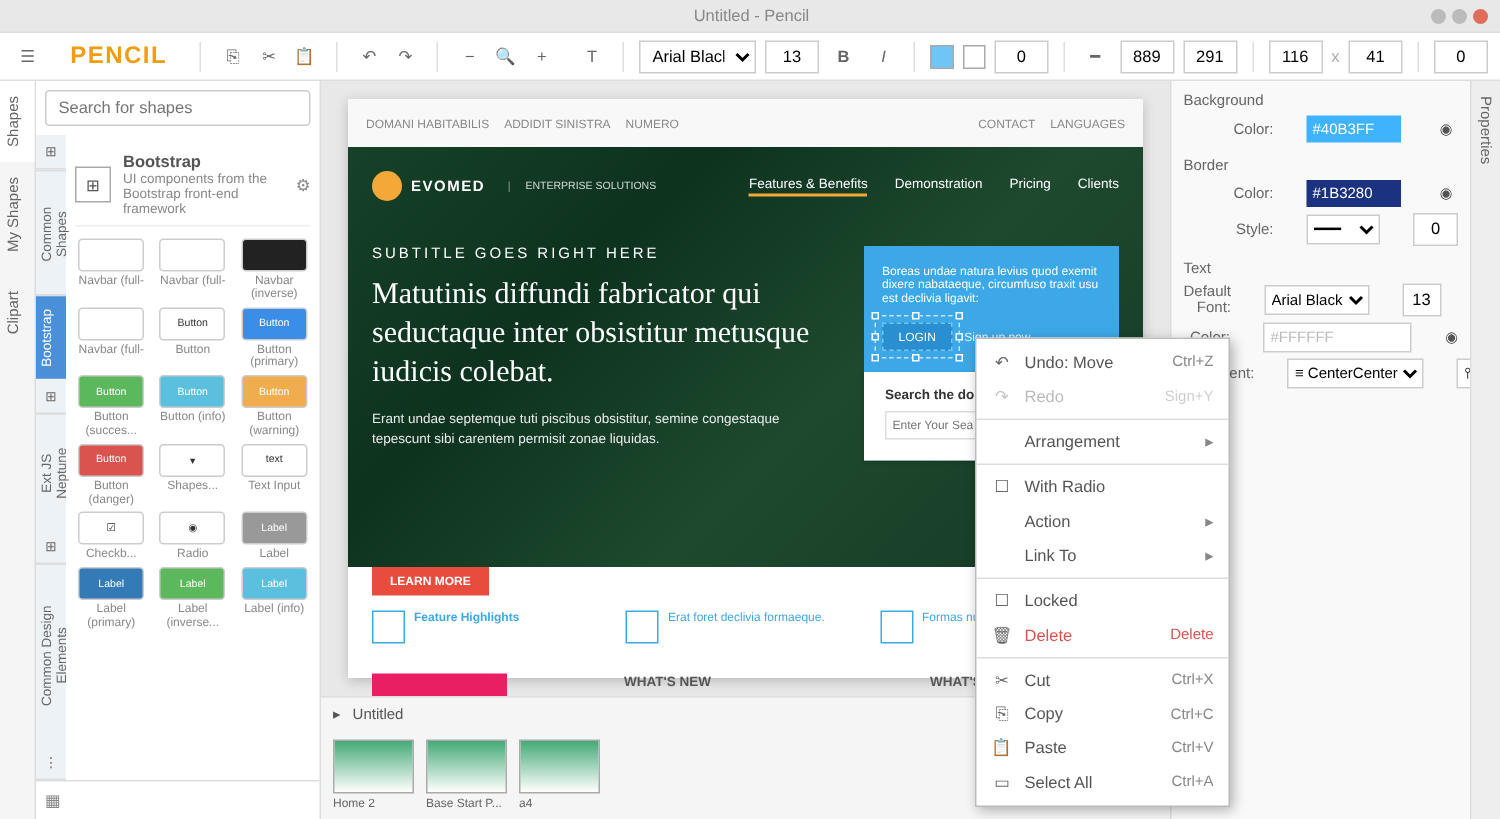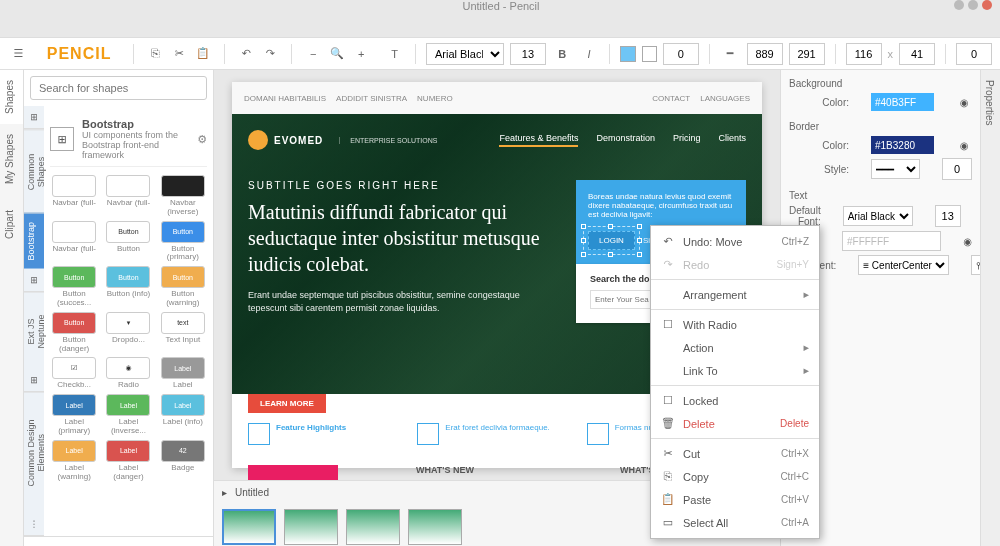--- a/index.html
+++ b/index.html
@@ -4,7 +4,7 @@
 <style>
 *{box-sizing:border-box;margin:0;padding:0;font-family:Arial,sans-serif}
 body{background:#f0f0f0;font-size:11px;color:#555;overflow:hidden;width:1000px;height:546px}
-.titlebar{height:38px;background:#e8e8e8;display:flex;padding:0 8px;font-size:11px;color:#888;border-bottom:1px solid #ddd}
+.titlebar{height:22px;background:#e8e8e8;display:flex;align-items:center;padding:0 8px;font-size:11px;color:#888;border-bottom:1px solid #ddd}
 .titlebar .title{flex:1;text-align:center}
 .titlebar .wbtns{display:flex;gap:4px}
 .titlebar .wbtn{width:10px;height:10px;border-radius:50%;background:#bbb}

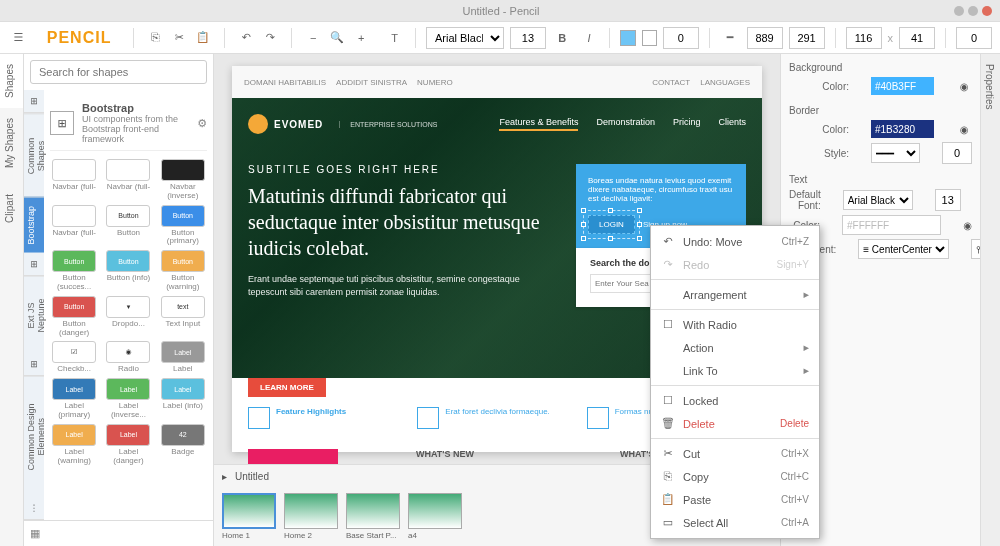--- a/index.html
+++ b/index.html
@@ -241,7 +241,7 @@
               </div>
               <div class="sitem">
                 <div class="prev" style="background:#fff;color:#333;border:1px solid #ccc">▾</div>
-                <div class="lbl">Dropdo...</div>
+                <div class="lbl">Shapes...</div>
               </div>
               <div class="sitem">
                 <div class="prev" style="background:#fff;color:#333;border:1px solid #ccc">text</div>

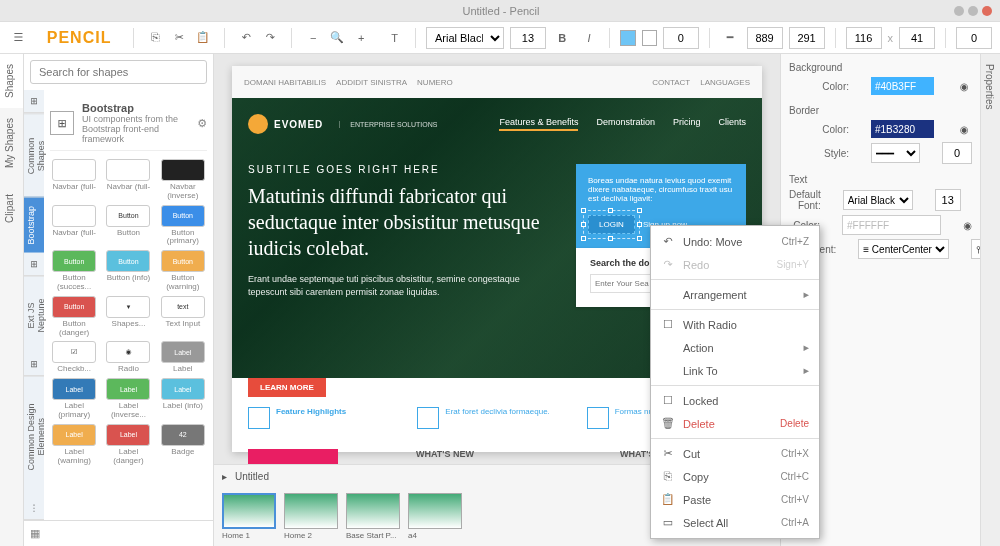--- a/index.html
+++ b/index.html
@@ -276,20 +276,6 @@
                 <div class="lbl">Label (info)</div>
               </div>
             </div>
-            <div class="srow">
-              <div class="sitem">
-                <div class="prev" style="background:#f0ad4e;color:#fff;border:1px solid #ccc">Label</div>
-                <div class="lbl">Label (warning)</div>
-              </div>
-              <div class="sitem">
-                <div class="prev" style="background:#d9534f;color:#fff;border:1px solid #ccc">Label</div>
-                <div class="lbl">Label (danger)</div>
-              </div>
-              <div class="sitem">
-                <div class="prev" style="background:#777;color:#fff;border:1px solid #ccc">42</div>
-                <div class="lbl">Badge</div>
-              </div>
-            </div>
           </div>
       </div>
     </div>

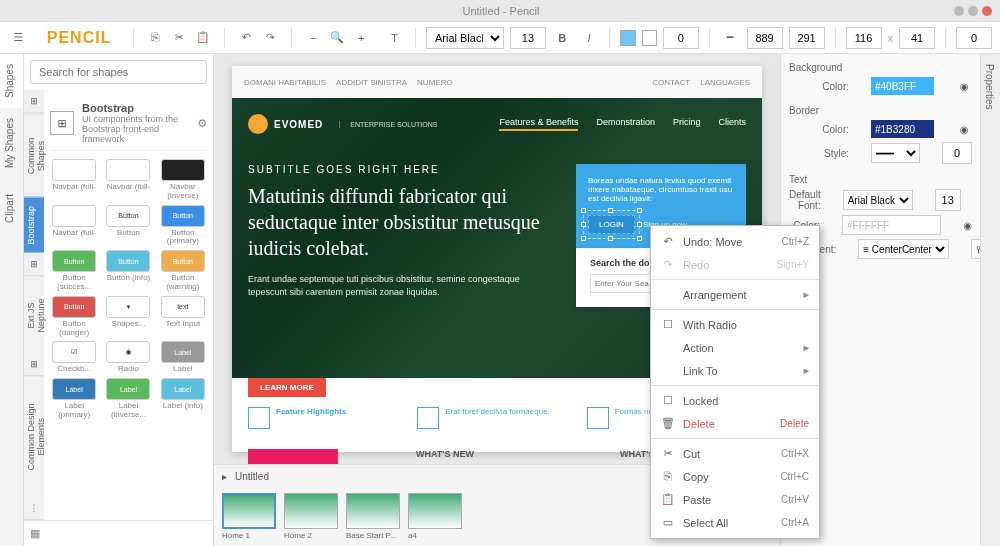--- a/index.html
+++ b/index.html
@@ -369,10 +369,6 @@
           <span class="tb">Untitled</span>
         </div>
       <div class="thumbs" id="thumbs">
-          <div class="thumb active">
-            <div class="tp" style="background:linear-gradient(#4a7,#fff)"></div>
-            <div class="tl">Home 1</div>
-          </div>
           <div class="thumb">
             <div class="tp" style="background:linear-gradient(#4a7,#fff)"></div>
             <div class="tl">Home 2</div>

